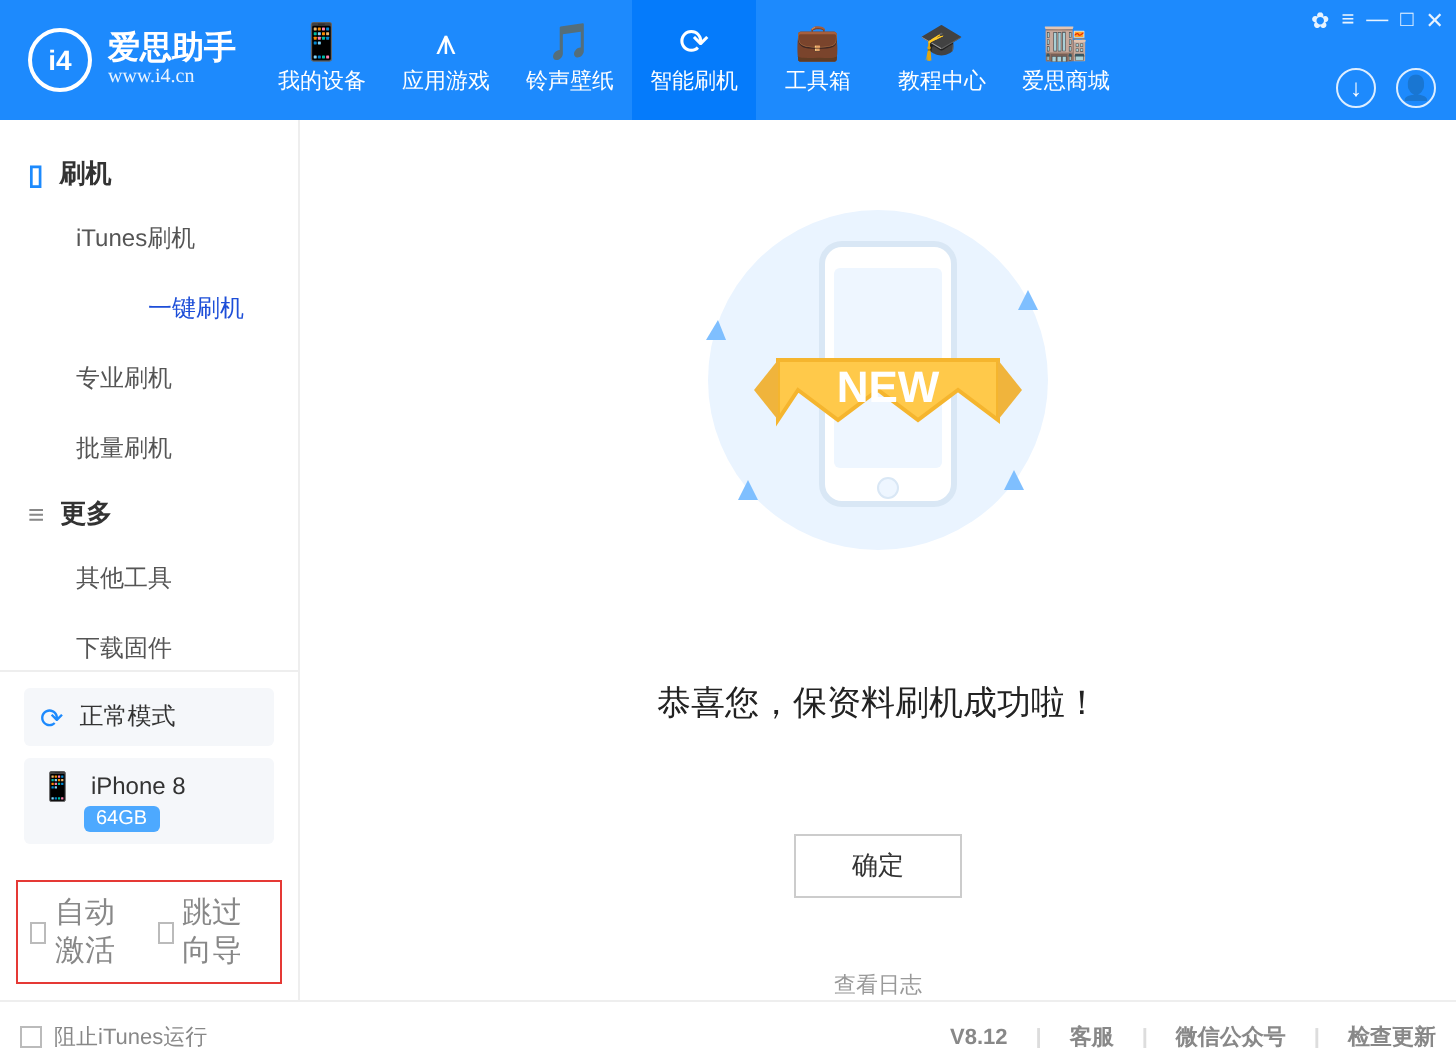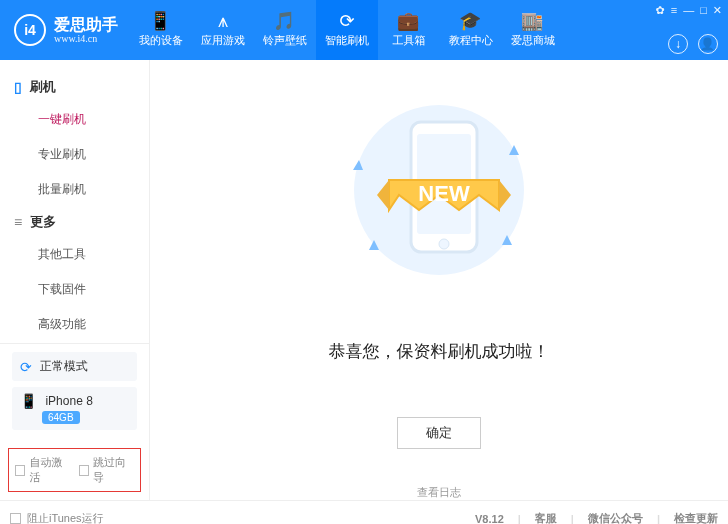--- a/index.html
+++ b/index.html
@@ -177,6 +177,7 @@
         <span class="ico">▯</span>
         <span>刷机</span>
       </div>
+      <div class="sec-item">iTunes刷机</div>
       <div class="sec-item active">一键刷机</div>
       <div class="sec-item">专业刷机</div>
       <div class="sec-item">批量刷机</div>

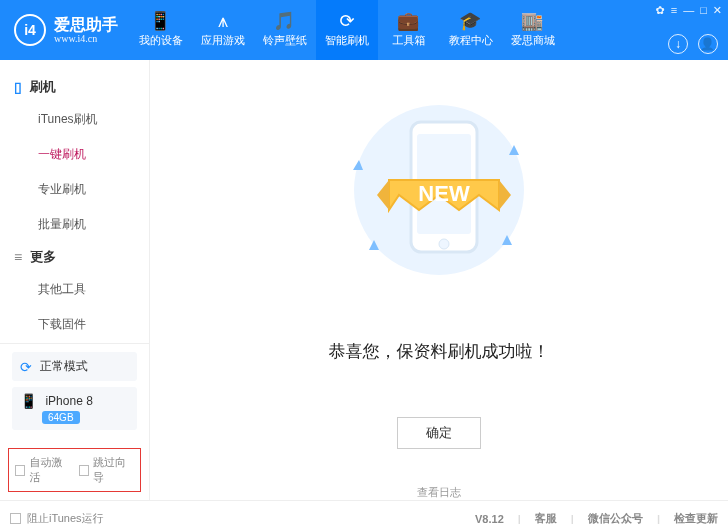--- a/index.html
+++ b/index.html
@@ -67,7 +67,7 @@
   .sec-item {
     font-size: 12px; color:#555; padding: 9px 0 9px 38px; cursor:pointer;
   }
-  .sec-item.active { color:#be185d; }
+  .sec-item.active { color:#1d4ed8;margin-left:36px; }
 
   .status-block { padding: 8px 12px; border-top:1px solid #eee; }
   .status-row {

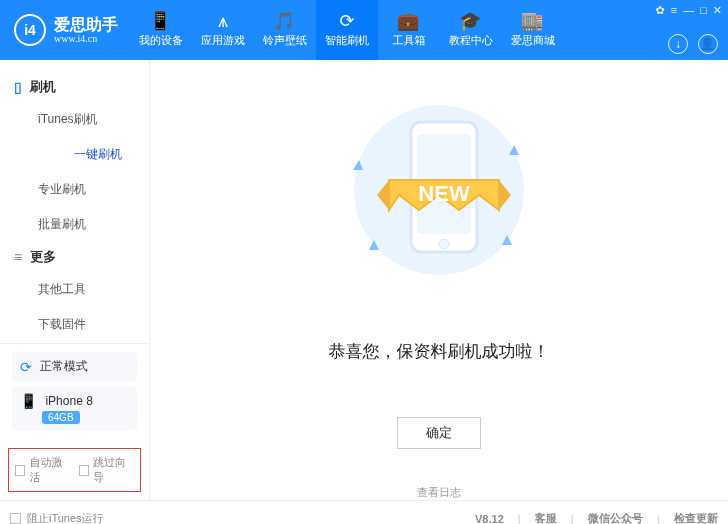--- a/index.html
+++ b/index.html
@@ -83,7 +83,7 @@
 
   .opt-row {
     border:1.5px solid #e53935; margin:4px 8px 8px 8px; padding:6px 6px;
-    display:flex; gap:8px; font-size:11px; color:#888;
+    display:flex; gap:8px; font-size:15px; color:#888;
   }
   .opt-row label { display:flex; align-items:center; gap:4px; cursor:pointer;}
   .cb { width:11px; height:11px; border:1px solid #bbb; display:inline-block; }

